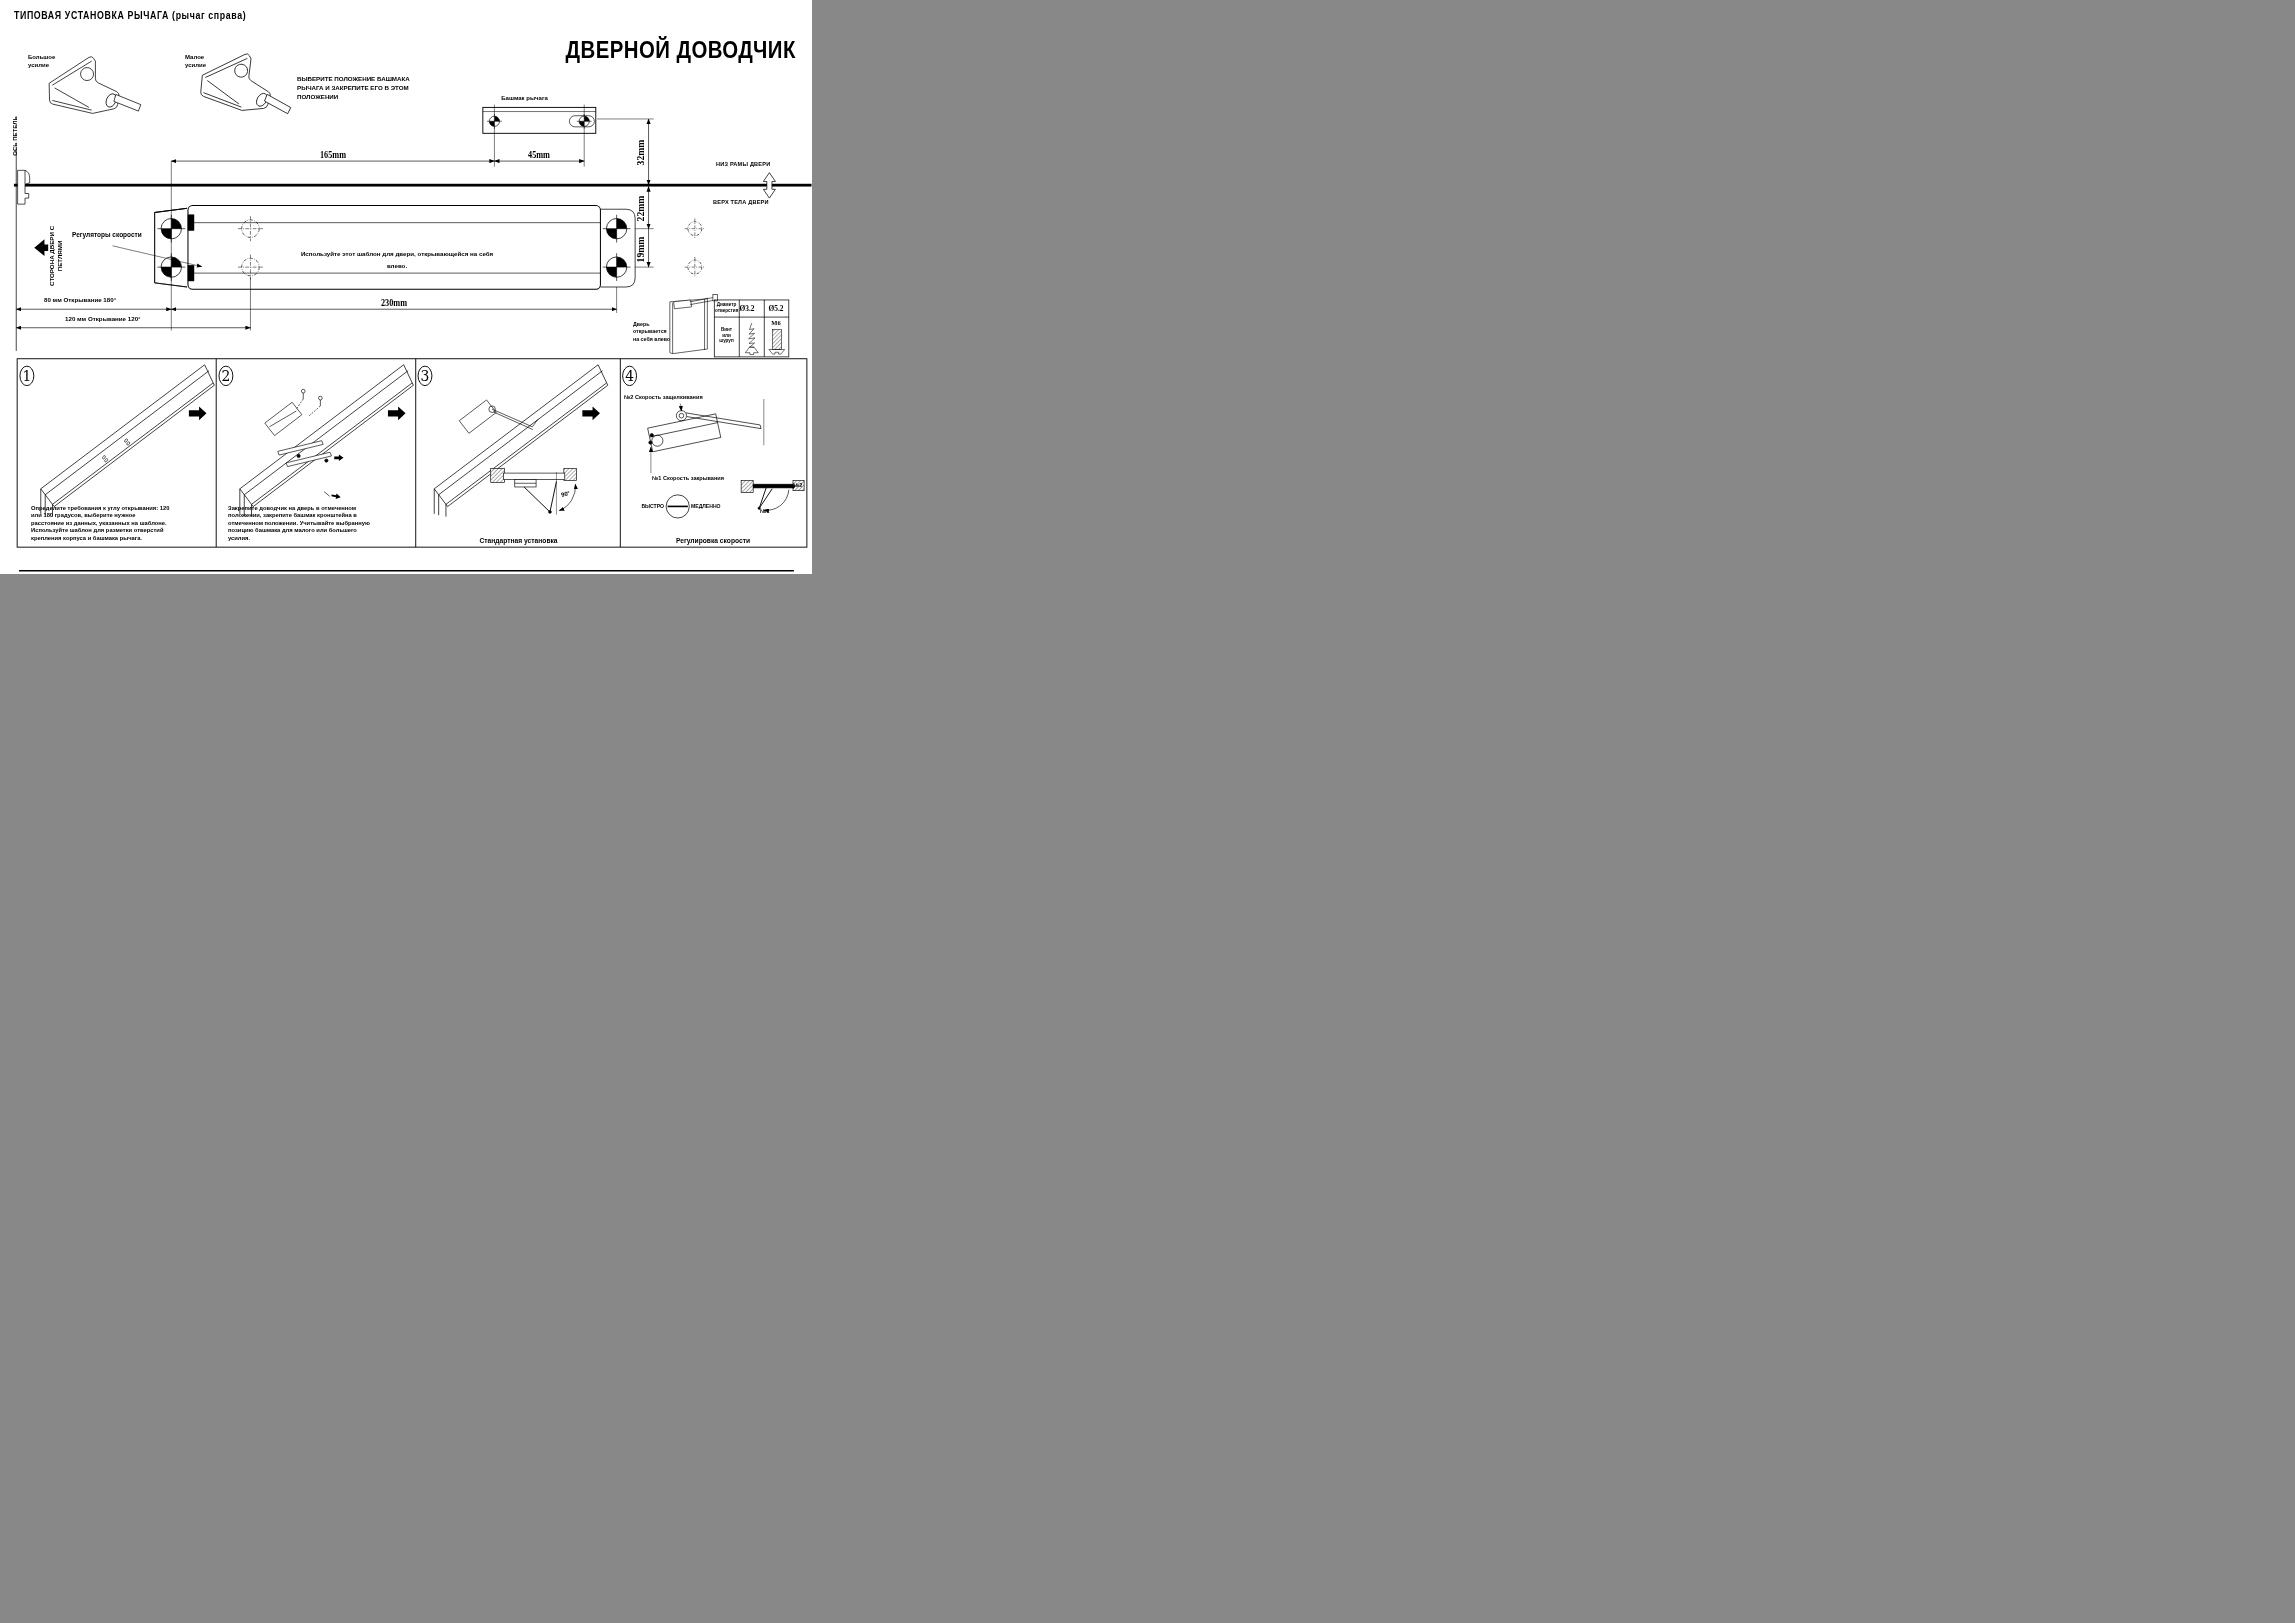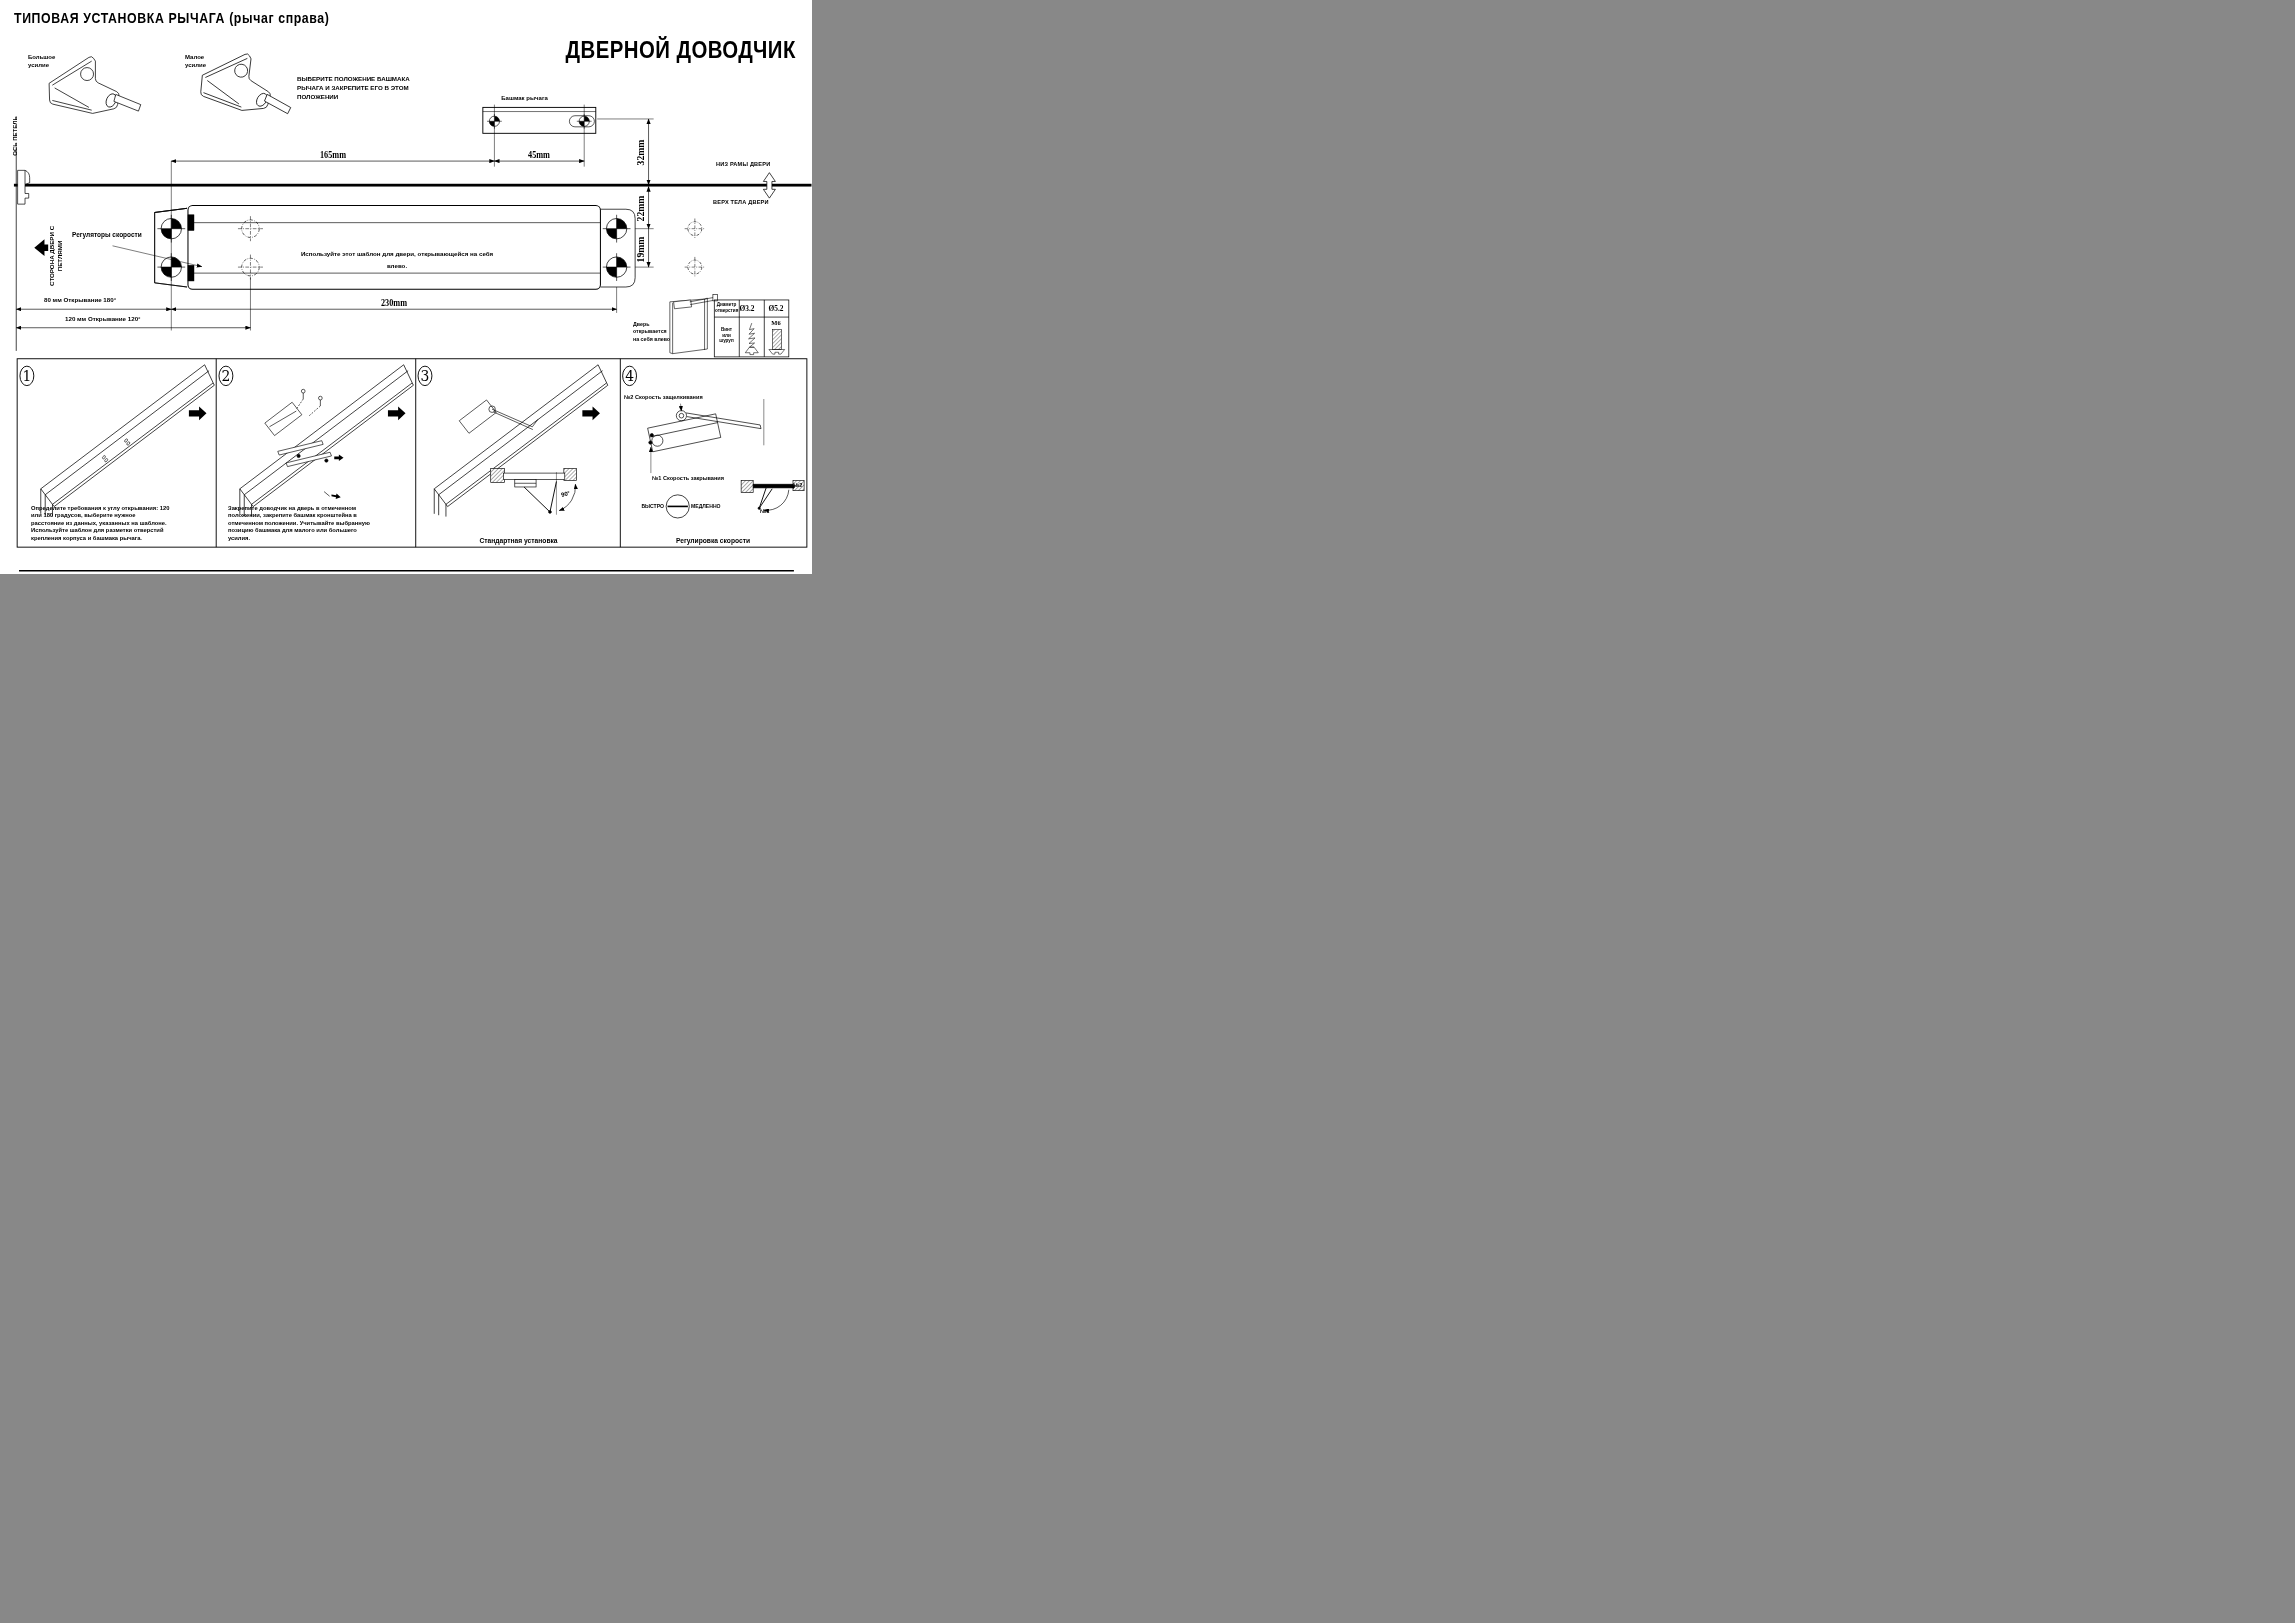--- a/index.html
+++ b/index.html
@@ -11,7 +11,7 @@
   .ser{font-family:"Liberation Serif",serif;font-weight:bold;}
   .rot{transform:rotate(-90deg);transform-origin:center center;}
   .ctr{text-align:center;}
-  #title{left:14px;top:10.2px;font-size:14px;font-weight:bold;letter-spacing:0.7px;}
+  #title{left:14px;top:10.2px;font-size:10px;font-weight:bold;letter-spacing:0.7px;}
   #product{right:16.7px;top:36px;font-size:24px;font-weight:bold;letter-spacing:0.5px;
            transform:scaleX(.85);transform-origin:right center;}
   .lbl13{font-size:6px;font-weight:bold;line-height:7.9px;}

